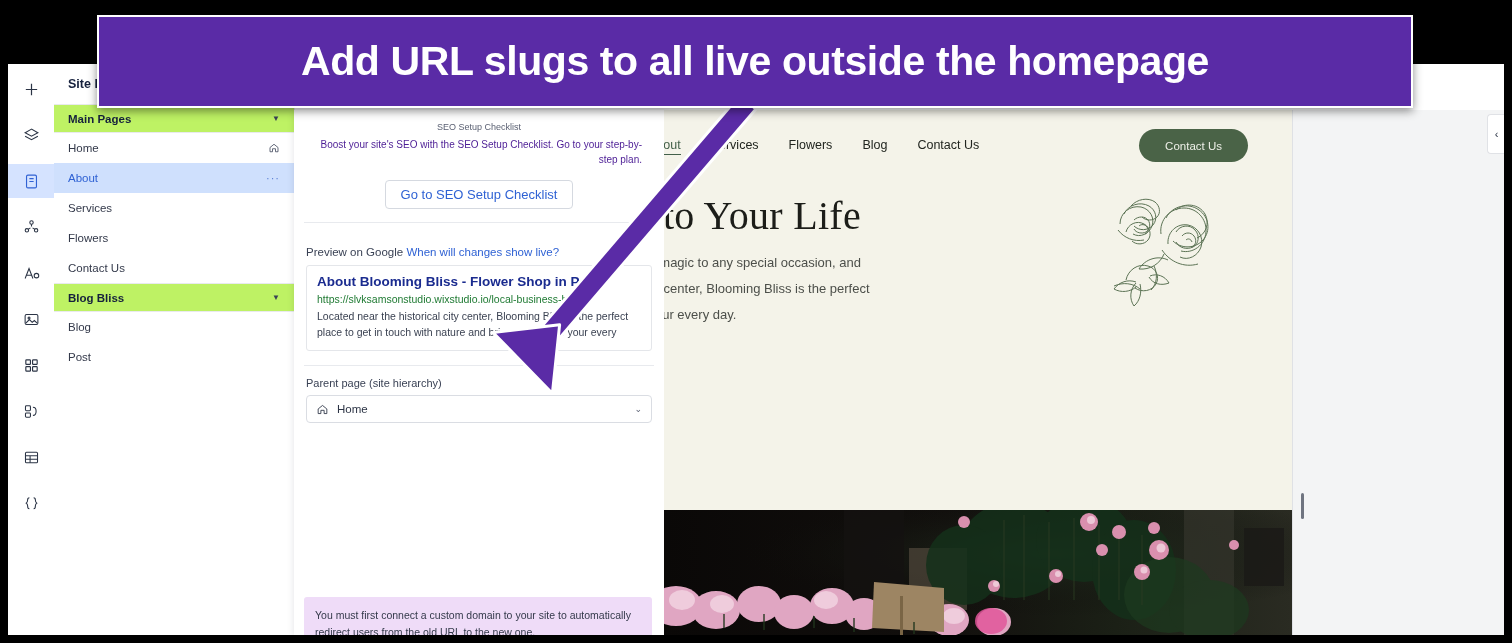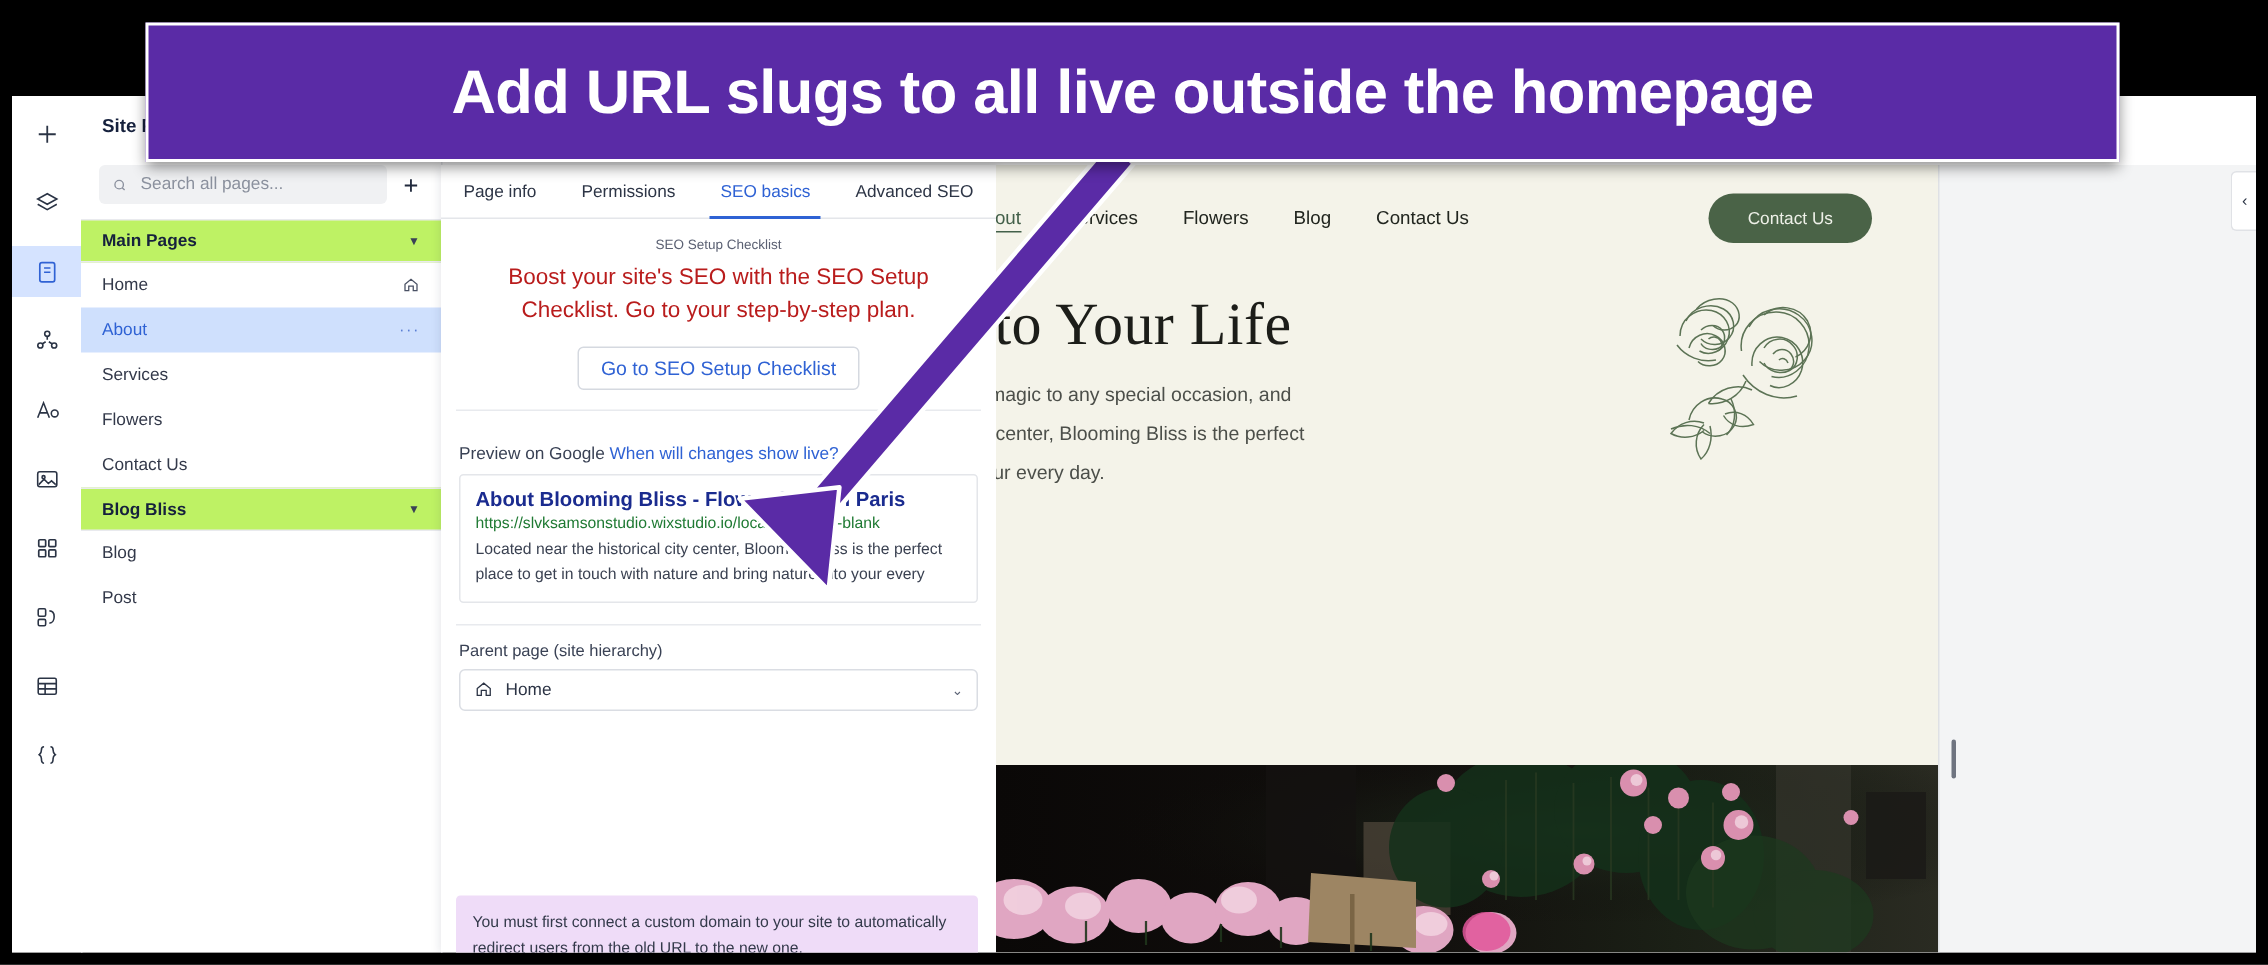--- a/index.html
+++ b/index.html
@@ -177,16 +177,6 @@
 
     <div id="pages">
       <div id="pages-head">Site Pages</div>
-      <div id="search-row">
-        <div id="search-box">
-          <svg width="11" height="11" viewBox="0 0 24 24" fill="none" stroke="#8b919e" stroke-width="2.2">
-              <circle cx="11" cy="11" r="7"></circle>
-              <path d="m20 20-4-4"></path>
-            </svg>
-          <input placeholder="Search all pages..." style="">
-        </div>
-        <div id="add-page">+</div>
-      </div>
 
       <div class="grp">
         <span>Main Pages</span>

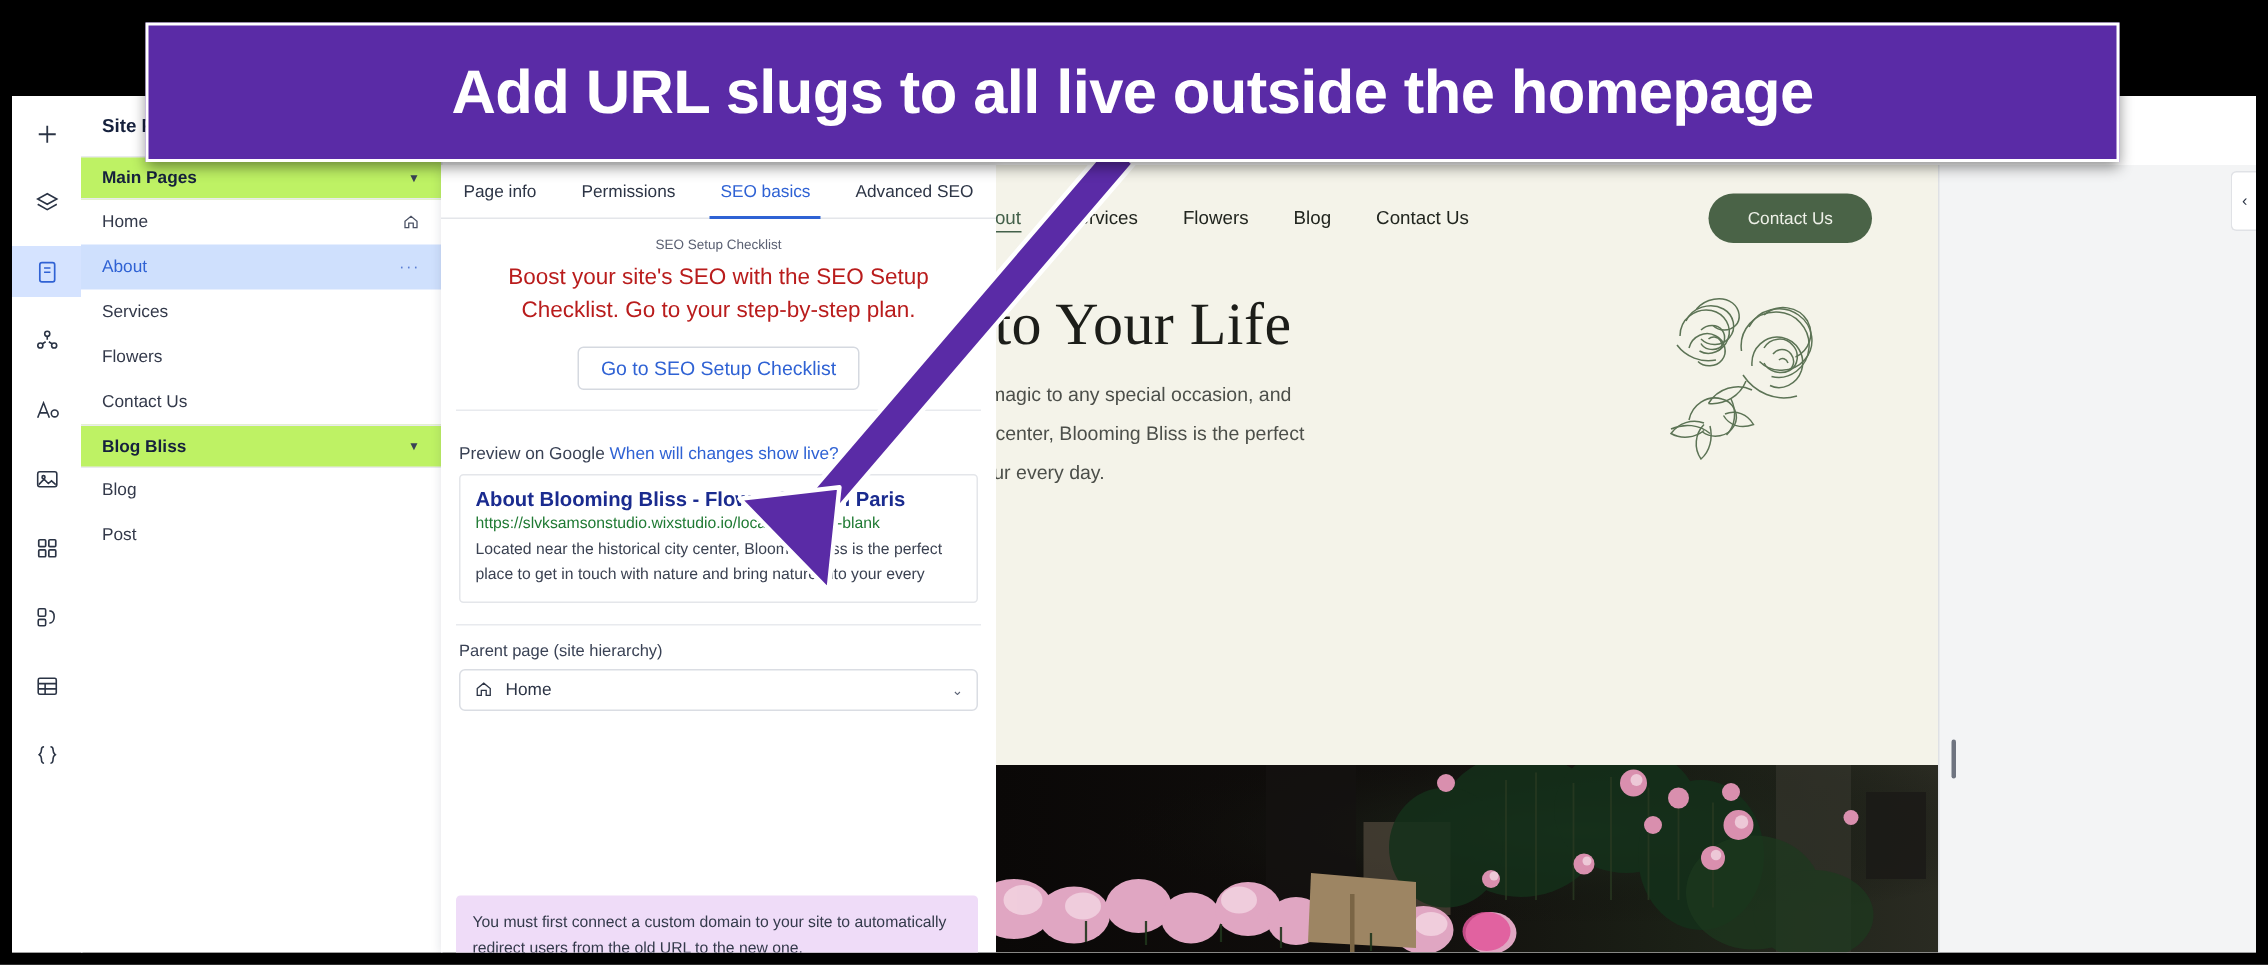--- a/index.html
+++ b/index.html
@@ -217,13 +217,6 @@
     </div>
 
     <div id="seo">
-      <div id="seo-tabs">
-        <div class="tab">Page info</div>
-        <div class="tab">Permissions</div>
-        <div class="tab active">SEO basics</div>
-        <div class="tab">Advanced SEO</div>
-        <div id="tab-more">›</div>
-      </div>
 
       <div id="seo-body">
         <div class="checklist">

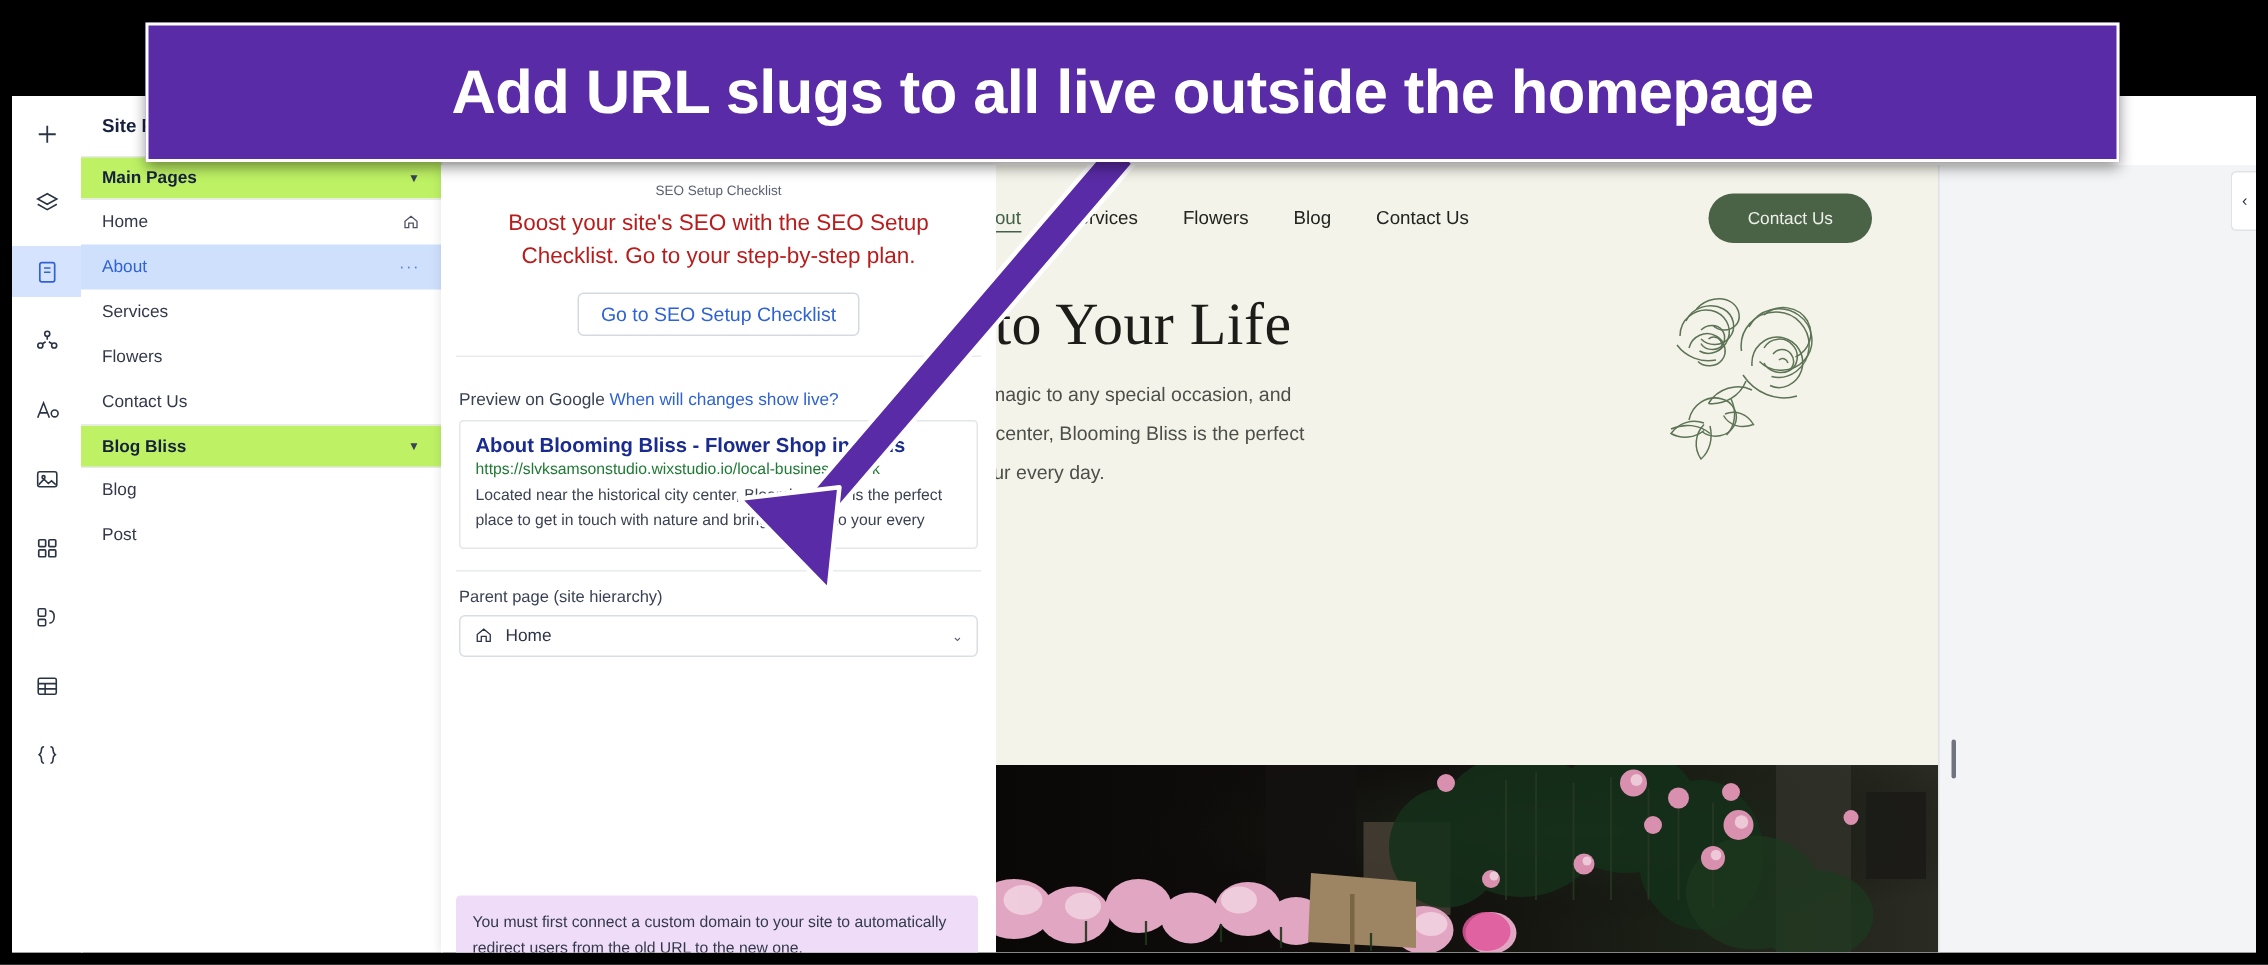--- a/index.html
+++ b/index.html
@@ -44,7 +44,7 @@
   #seo-body{height:490px;overflow:hidden;}
   .checklist{padding:12px 22px 0 22px;text-align:center;}
   .cl-kicker{font-size:9px;color:#5b6173;margin-bottom:6px;}
-  .cl-desc{font-size:15px;color:#b91c1c;line-height:1.45;}
+  .cl-desc{font-size:10px;color:#4c1d95;line-height:1.45;text-align:right;}
   .cl-btn{margin:13px auto 0 auto;display:inline-block;border:1px solid #d5d9e0;border-radius:4px;padding:6px 15px;font-size:13px;color:#2f62d4;background:#fff;}
   .hr{height:1px;background:#e8eaee;margin:13px 10px 0 10px;}
 

